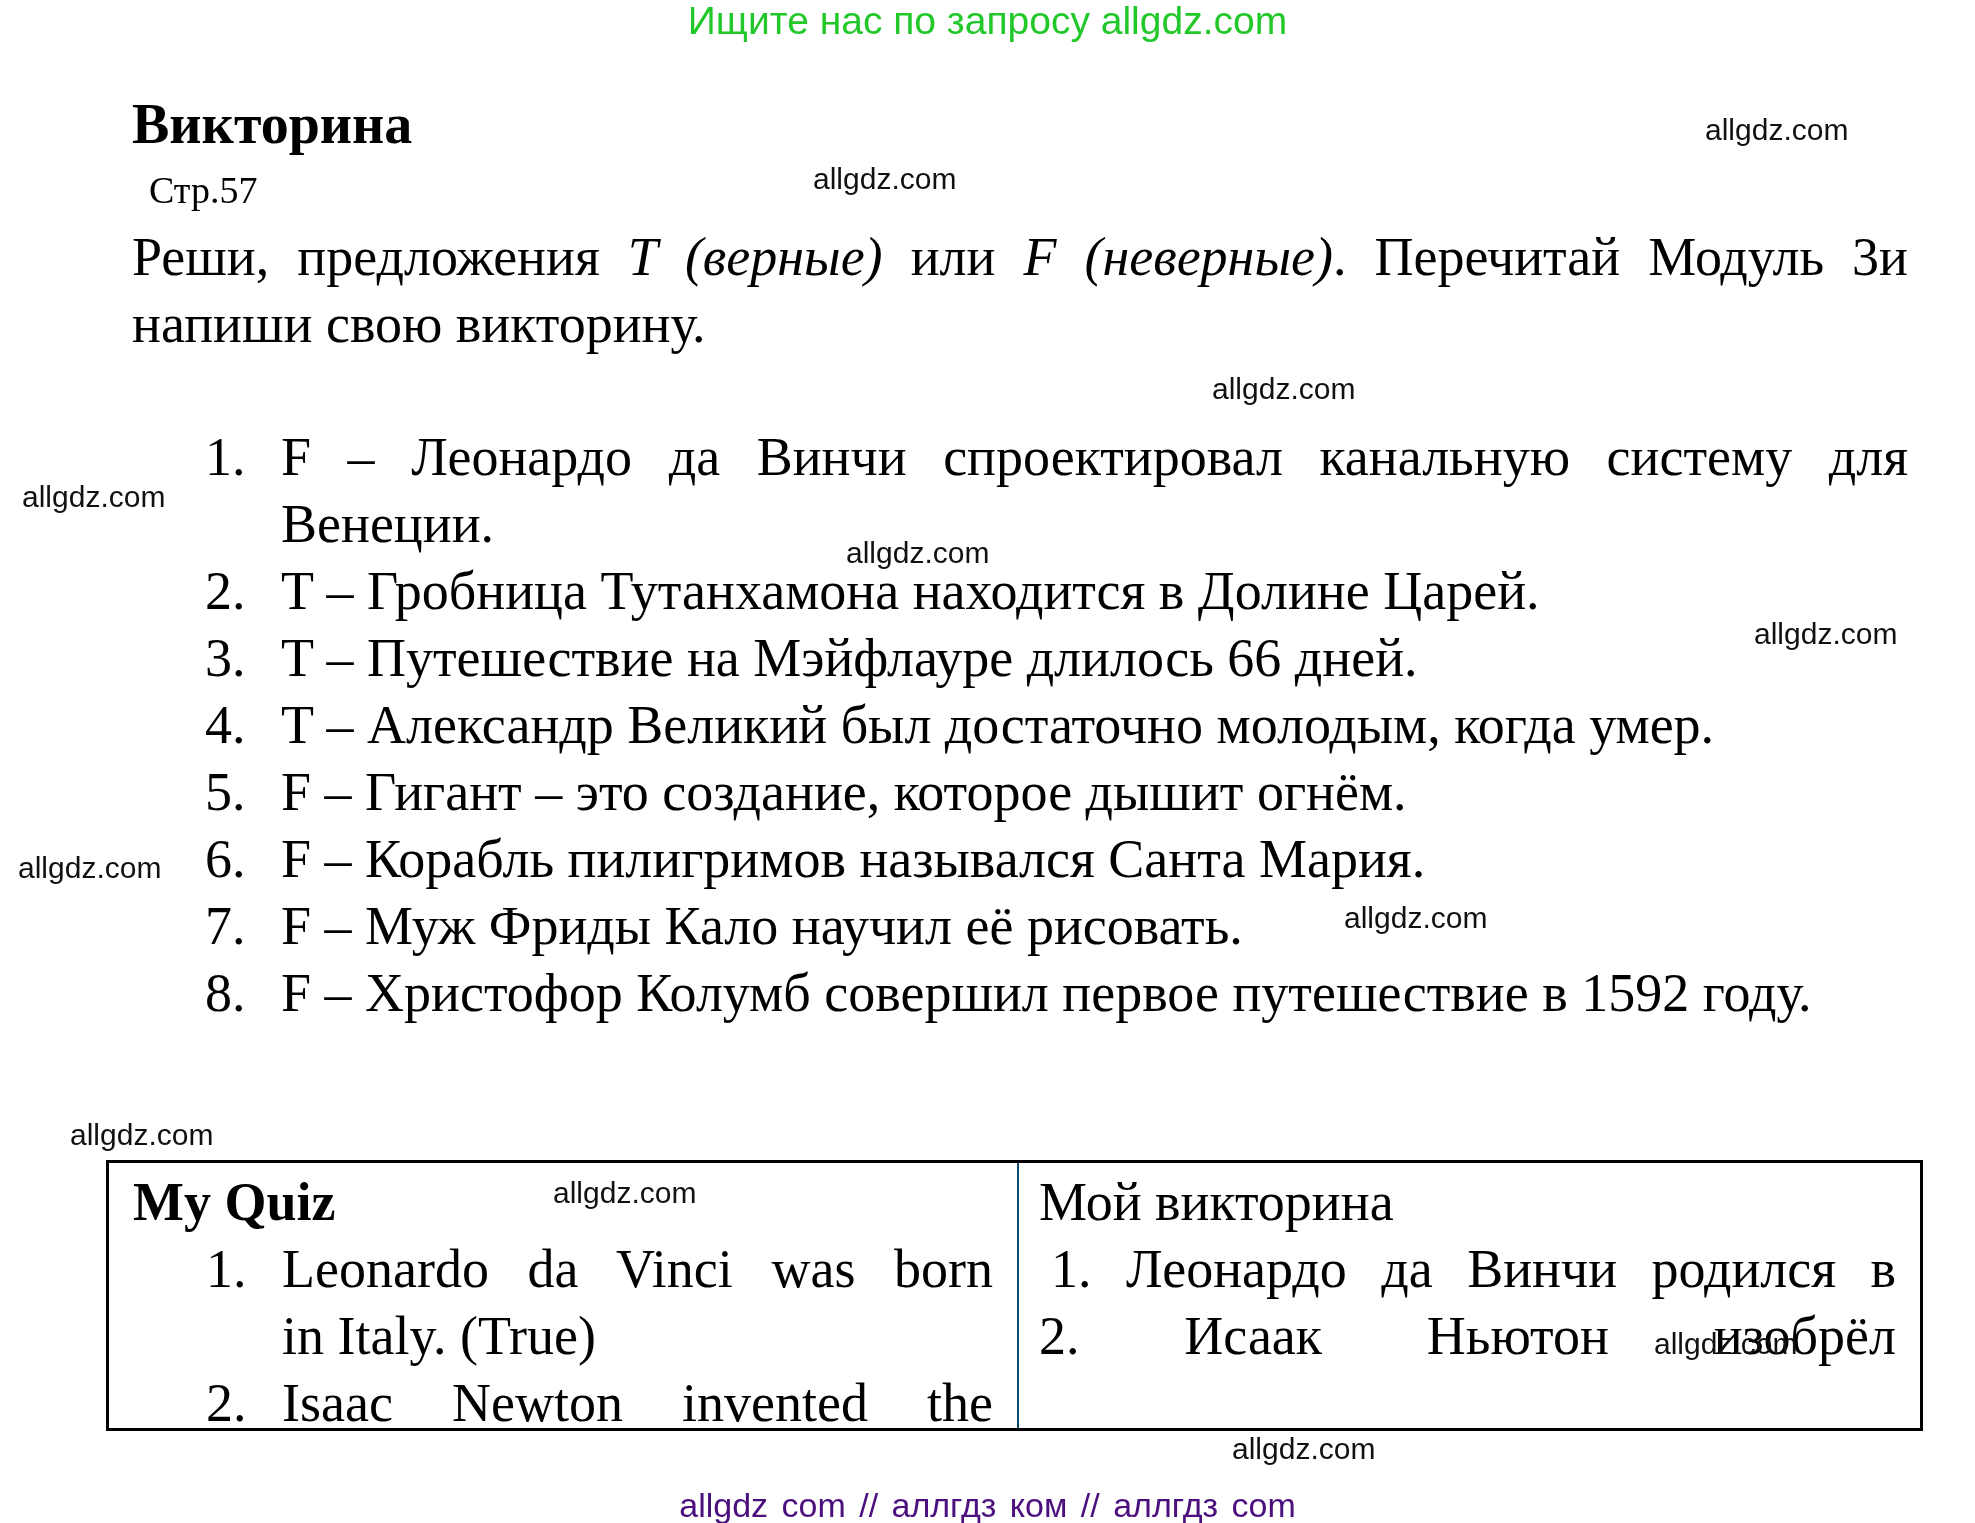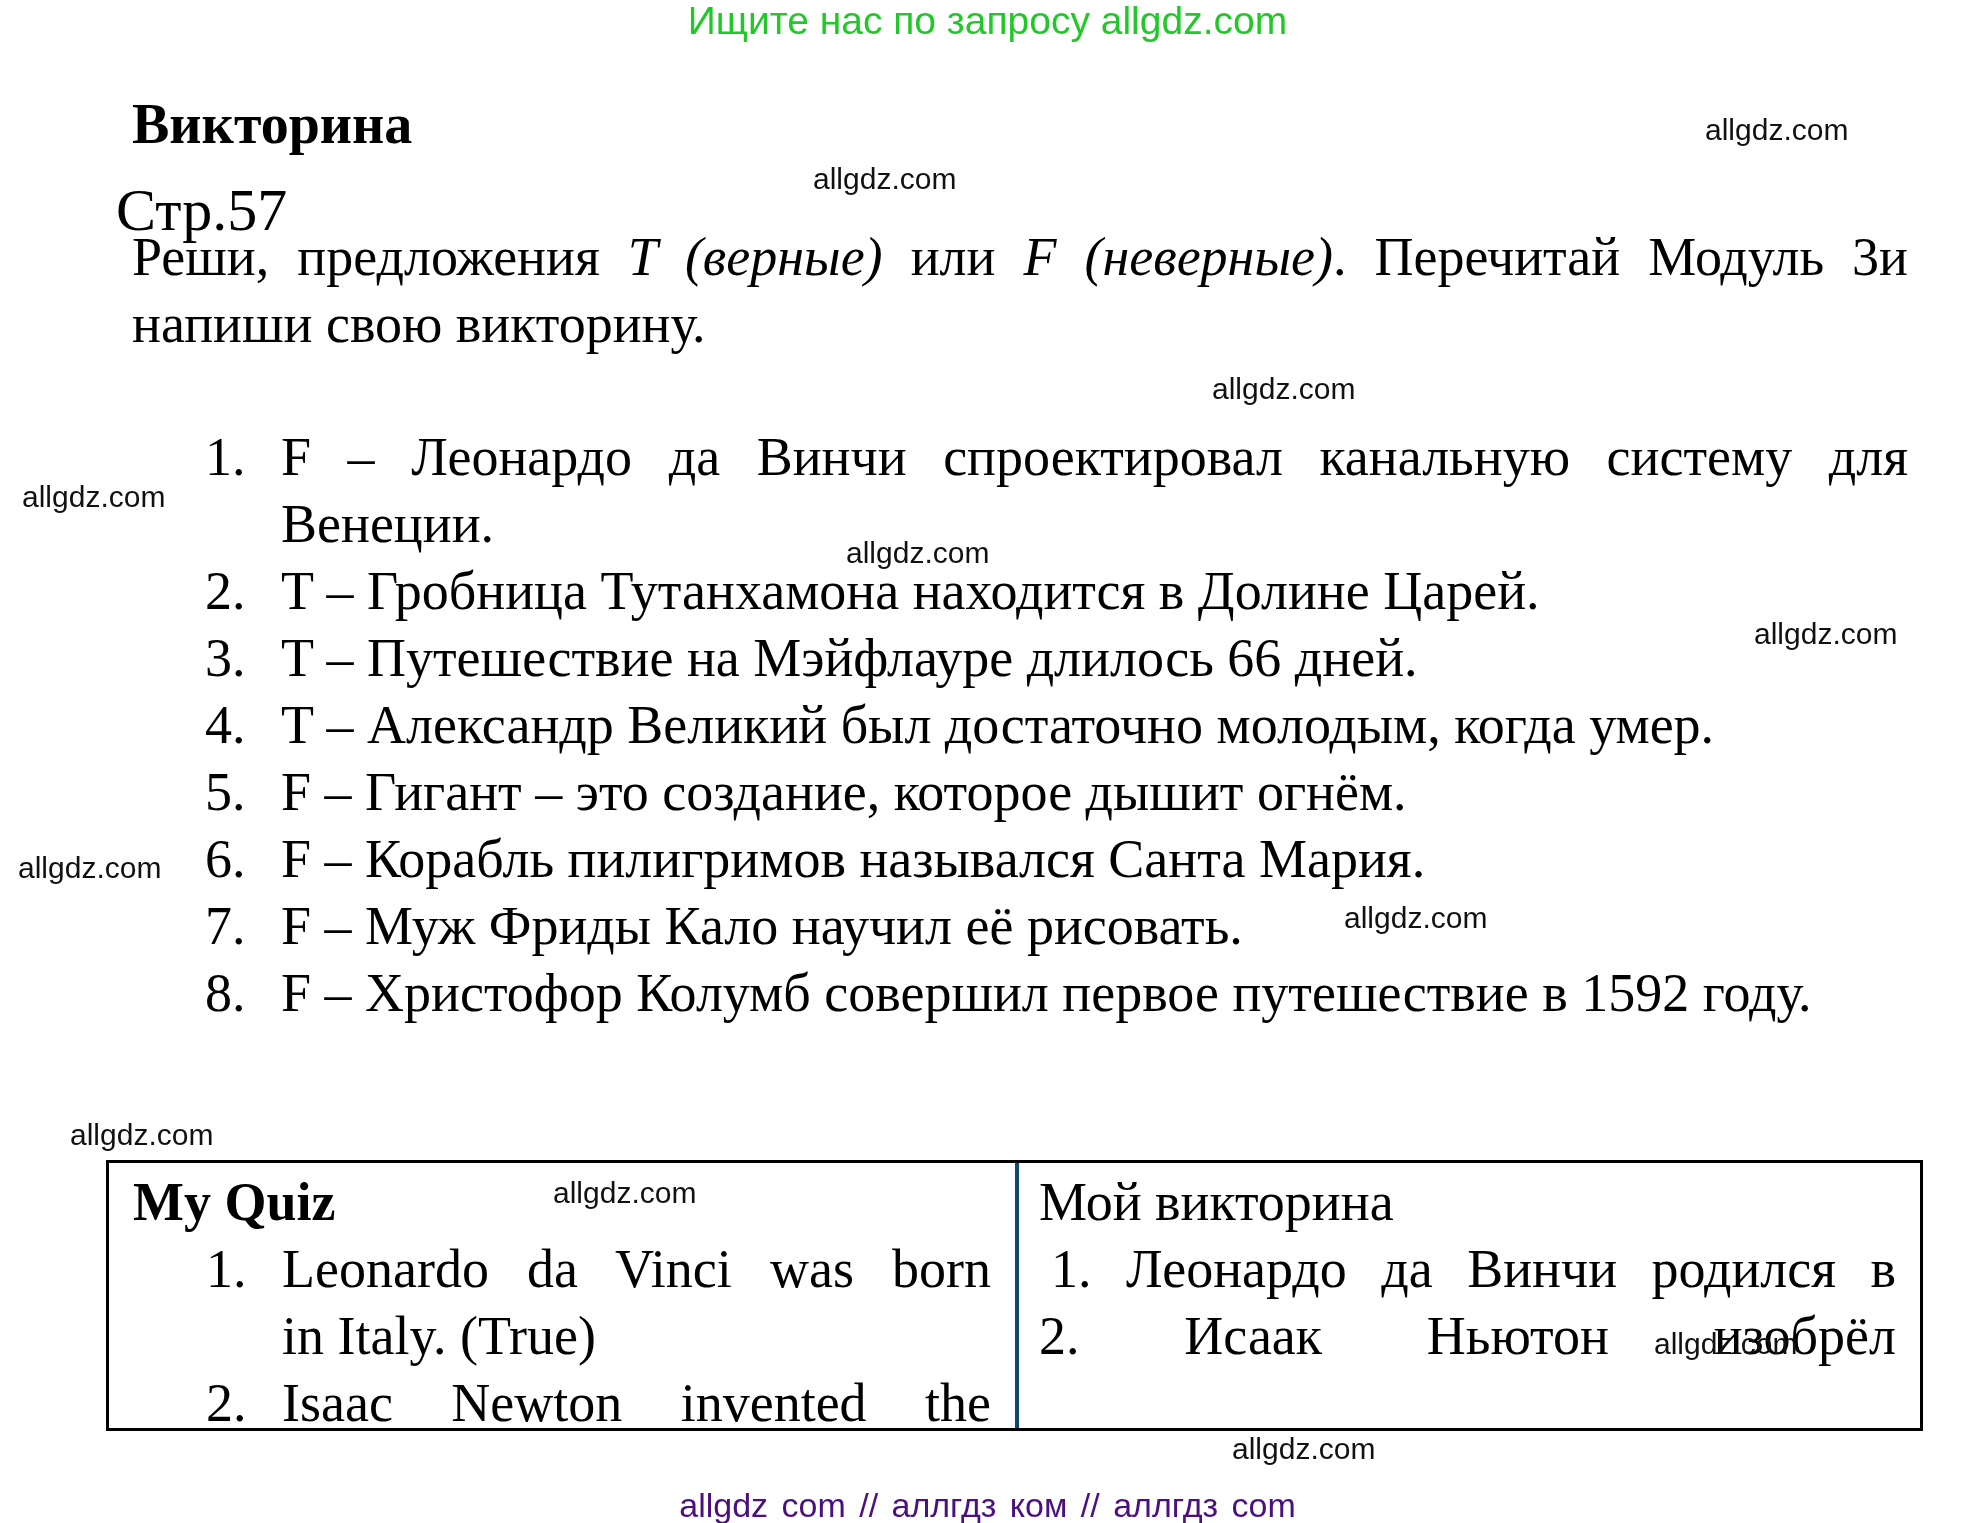--- a/index.html
+++ b/index.html
@@ -13,7 +13,7 @@
     font-size: 34px; line-height: 42px; color: #4b0f7e; word-spacing: 4px; }
 
   .title { position: absolute; left: 132px; top: 92px; font-size: 56px; font-weight: bold; line-height: 64px; }
-  .page-ref { position: absolute; left: 116px; top: 158px; font-size: 60px; line-height: 64px; margin-top: 20px; }
+  .page-ref { position: absolute; left: 149px; top: 158px; font-size: 38px; line-height: 64px; }
 
   .instructions { position: absolute; left: 132px; top: 224px; width: 1776px; font-size: 54px; line-height: 67px;
     text-align: justify; text-align-last: left; }

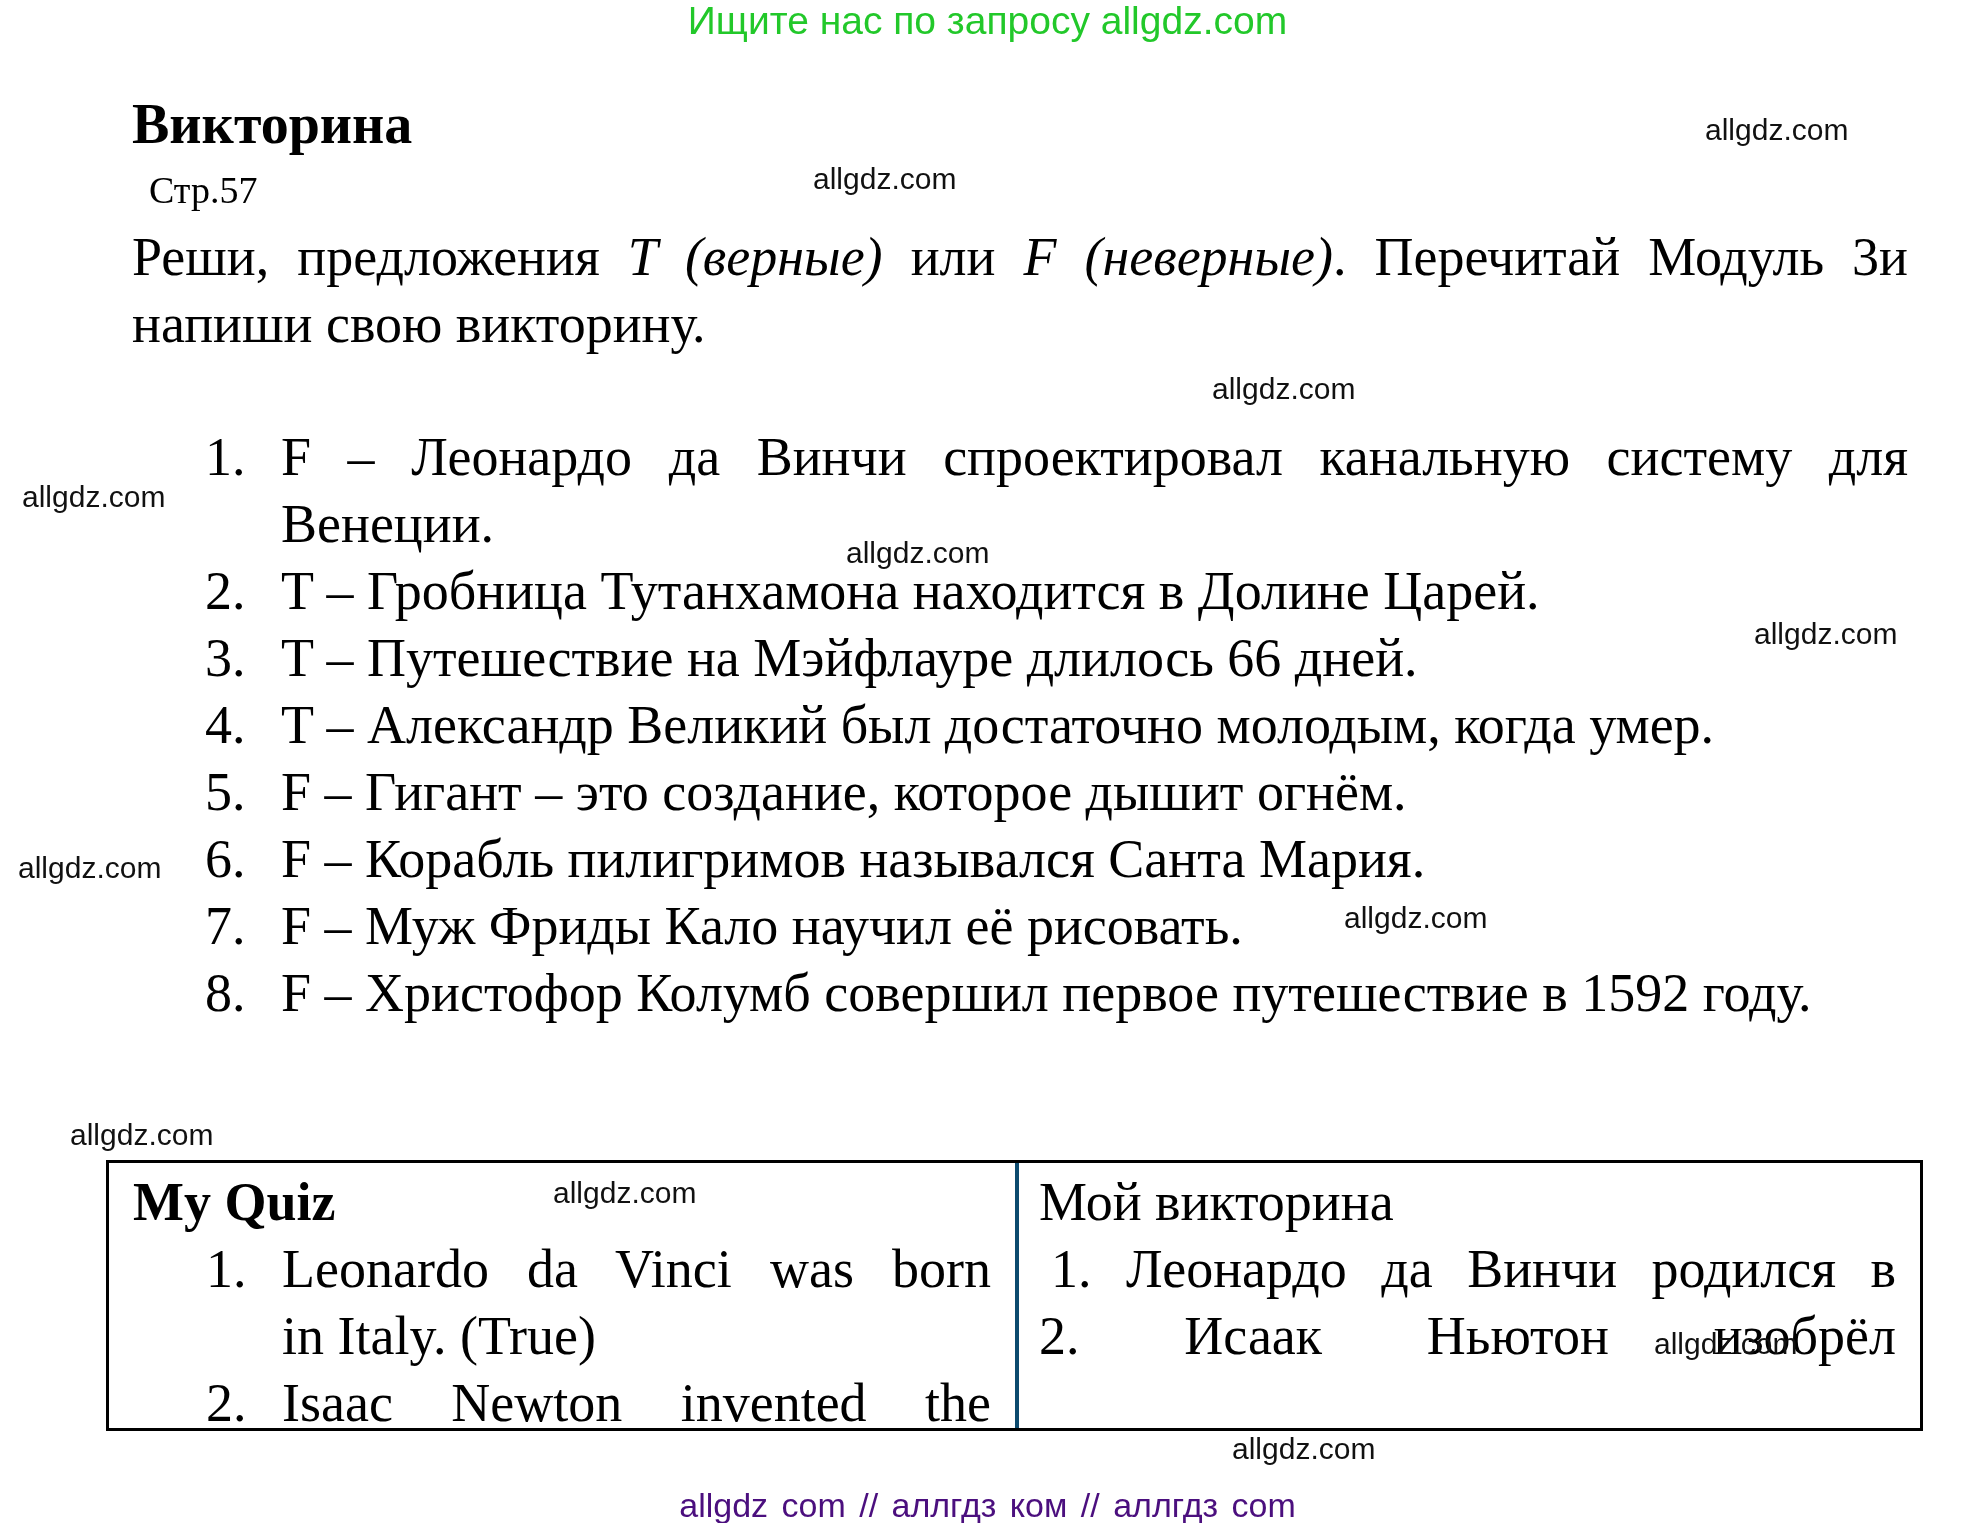--- a/index.html
+++ b/index.html
@@ -28,7 +28,7 @@
   .quiz-table { position: absolute; left: 106px; top: 1160px; width: 1817px; height: 271px;
     border: 3px solid #000; box-sizing: border-box; display: flex; overflow: hidden; }
   .quiz-col { box-sizing: border-box; padding: 6px 24px 0 24px; font-size: 54px; line-height: 67px; overflow: hidden; }
-  .quiz-col.left { width: 910px; border-right: 4px solid #0c4a6e; }
+  .quiz-col.left { width: 910px; border-right: 2px solid #0c4a6e; }
   .quiz-col.right { flex: 1; padding-left: 20px; }
   .quiz-heading-en { font-weight: bold; }
   .quiz-list { margin: 0; padding: 0; list-style: none; }

